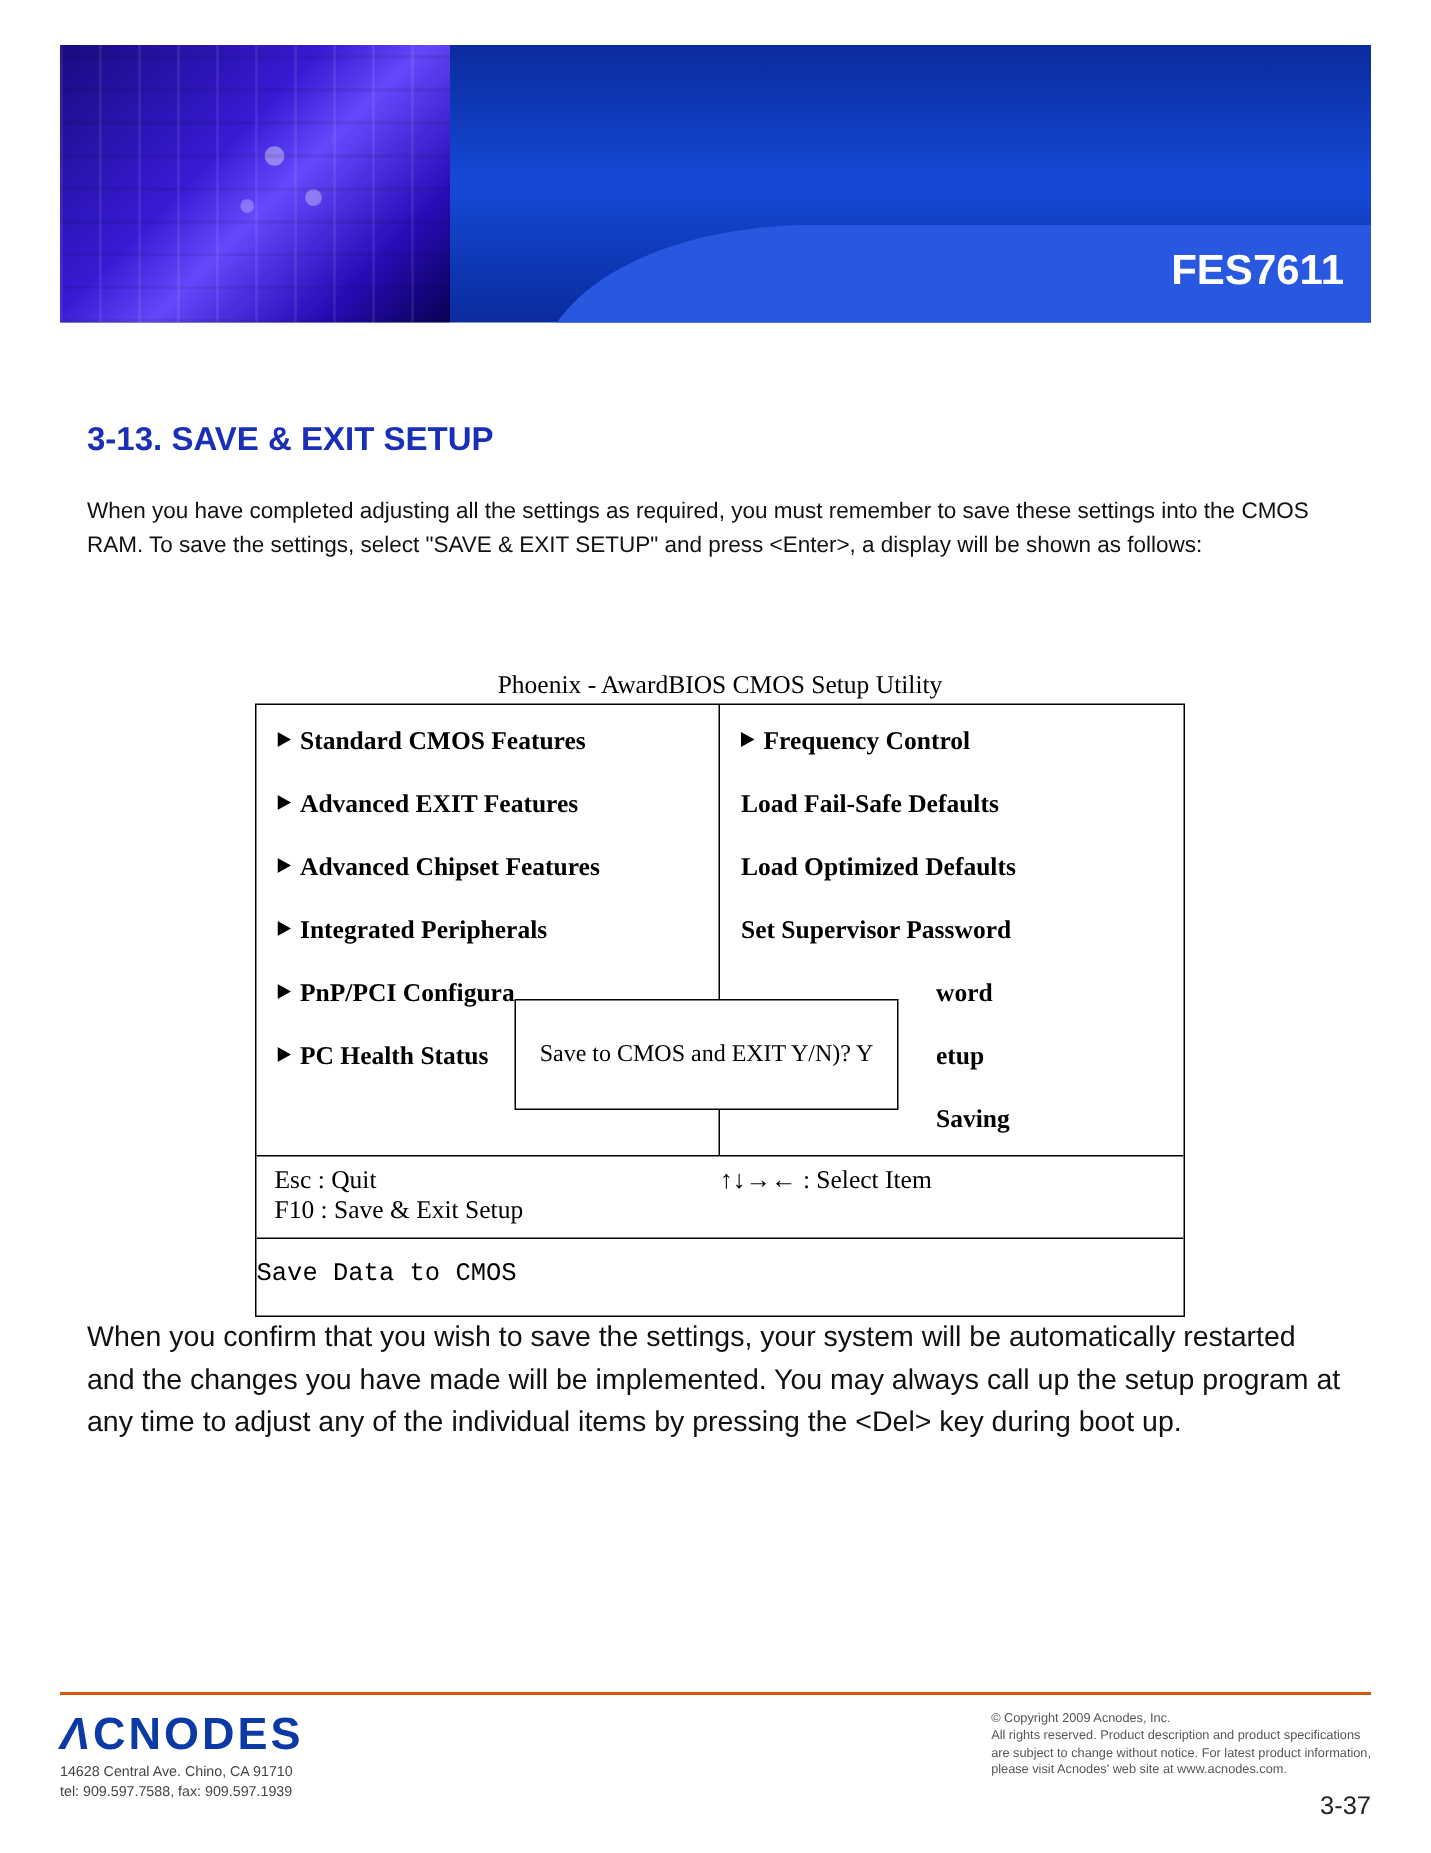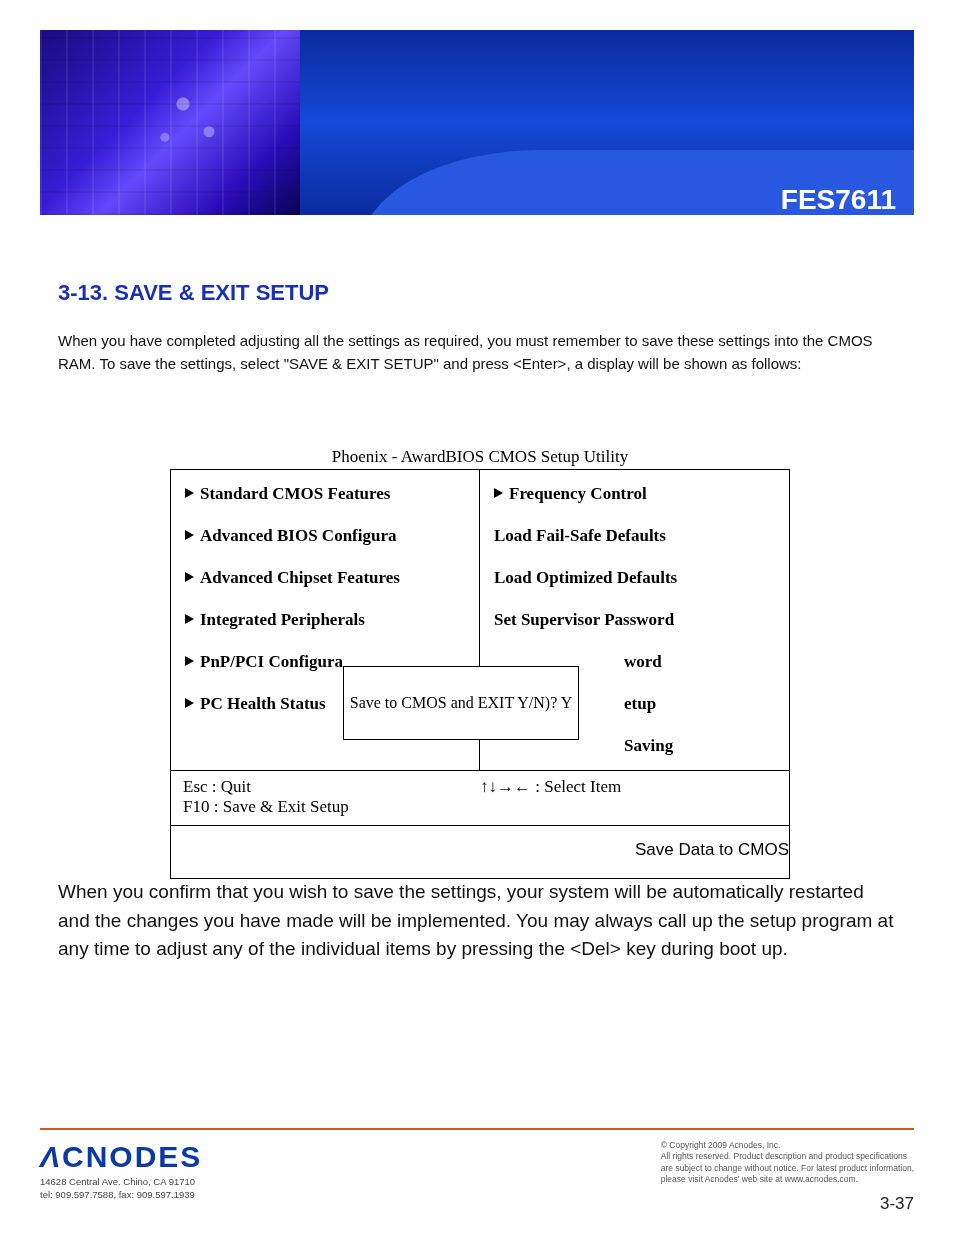--- a/index.html
+++ b/index.html
@@ -51,7 +51,7 @@
     }
     .header-product {
       position: absolute;
-      top: 154px;
+      top: 134px;
       right: 18px;
       color: #fff;
       font-family: Arial, sans-serif;

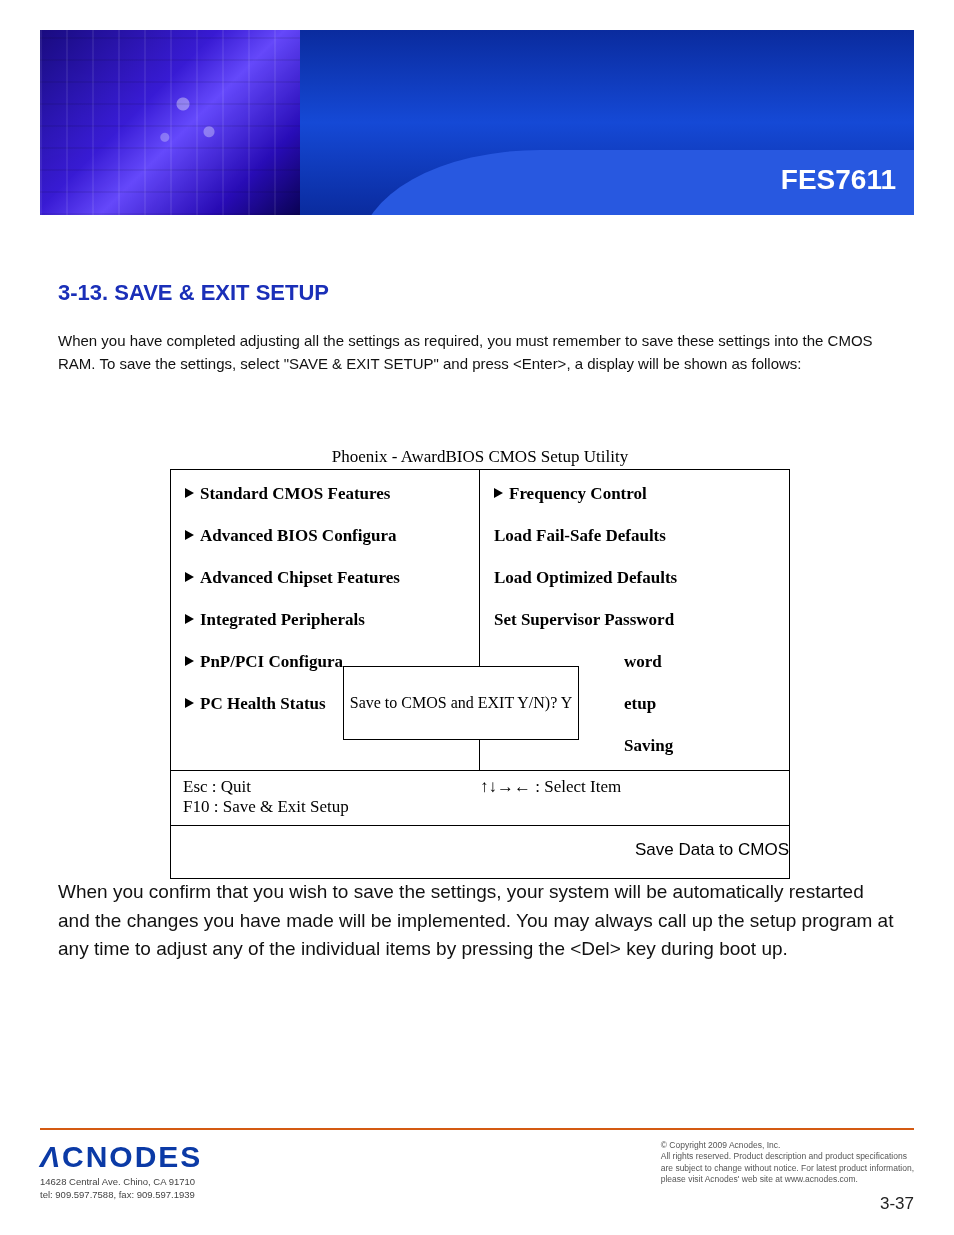--- a/index.html
+++ b/index.html
@@ -242,7 +242,7 @@
     <div class="bios-top">
       <div class="bios-col left">
         <div class="bios-item"><span class="tri"></span><span>Standard CMOS Features</span></div>
-        <div class="bios-item"><span class="tri"></span><span>Advanced BIOS Configura</span></div>
+        <div class="bios-item"><span class="tri"></span><span>Advanced EXIT Features</span></div>
         <div class="bios-item"><span class="tri"></span><span>Advanced Chipset Features</span></div>
         <div class="bios-item"><span class="tri"></span><span>Integrated Peripherals</span></div>
         <div class="bios-item"><span class="tri"></span><span>PnP/PCI Configura</span></div>

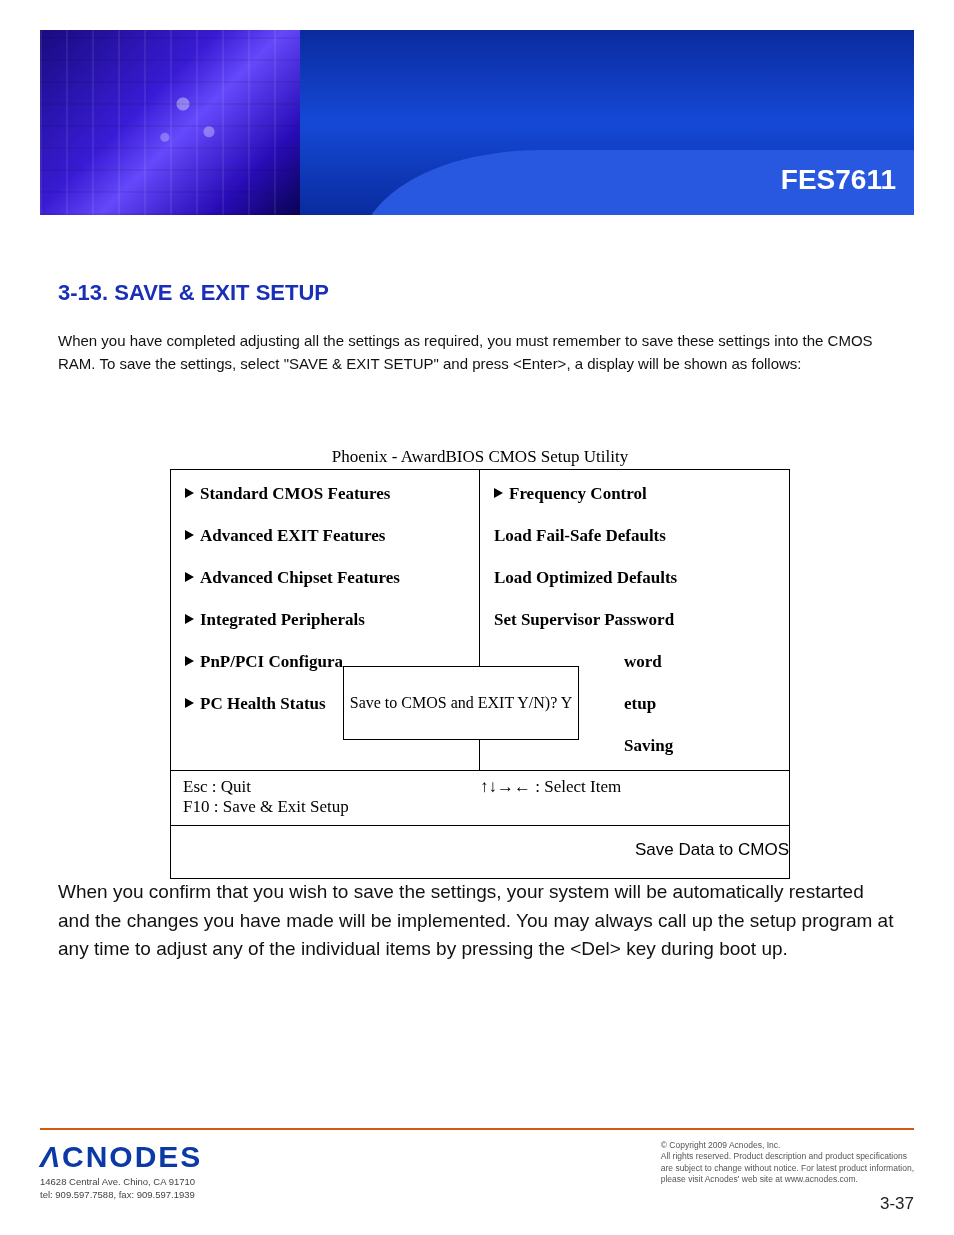--- a/index.html
+++ b/index.html
@@ -137,7 +137,7 @@
       position: absolute;
       top: 196px;
       left: 172px;
-      width: 236px;
+      width: 256px;
       height: 74px;
       border: 1.5px solid #000;
       background: white;

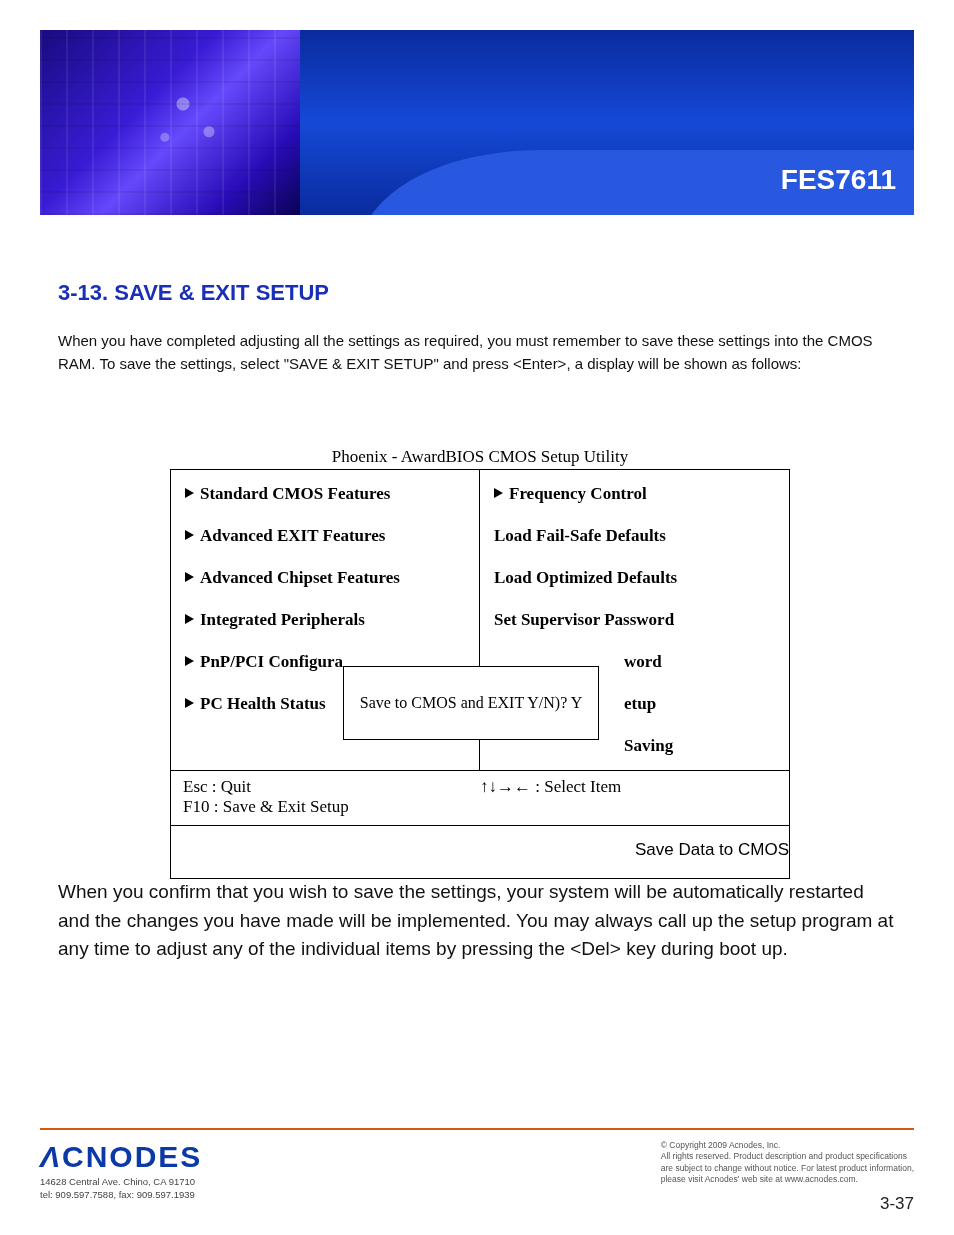--- a/index.html
+++ b/index.html
@@ -159,9 +159,9 @@
     .bios-mid .mid-right { width: 50%; }
     .bios-bottom {
       border-top: 1.5px solid #000;
-      text-align: right;
+      text-align: left;
       padding: 14px 0 18px 0;
-      font-family: Liberation Sans, sans-serif;
+      font-family: Liberation Mono, monospace;
       font-size: 17px;
     }
     .outro {

